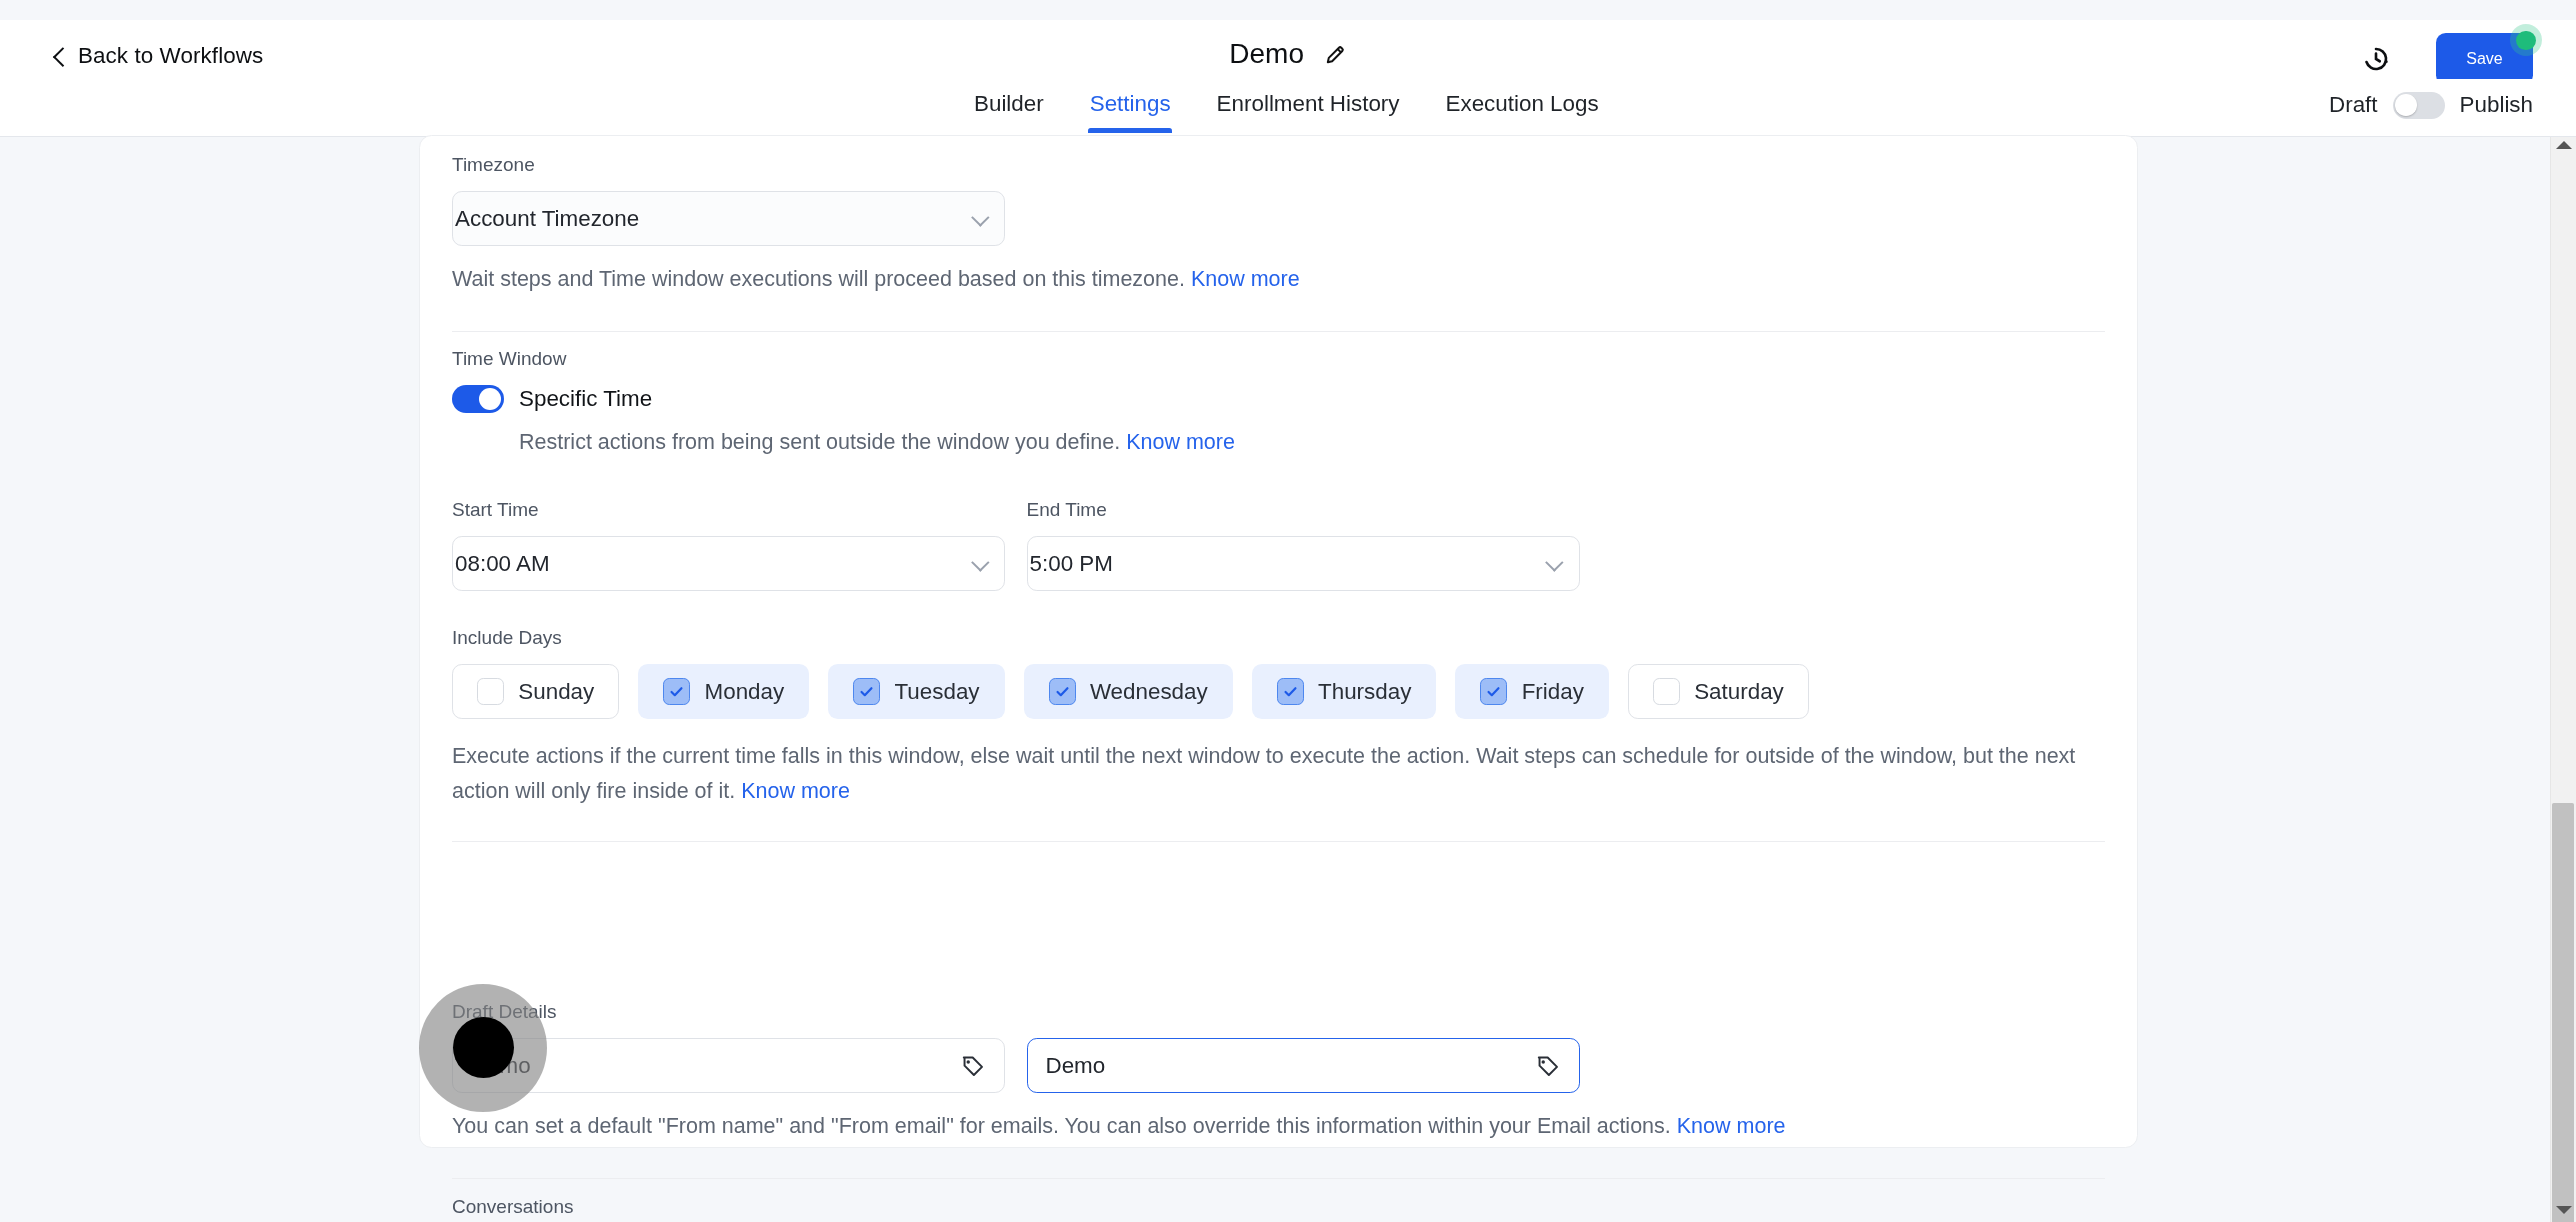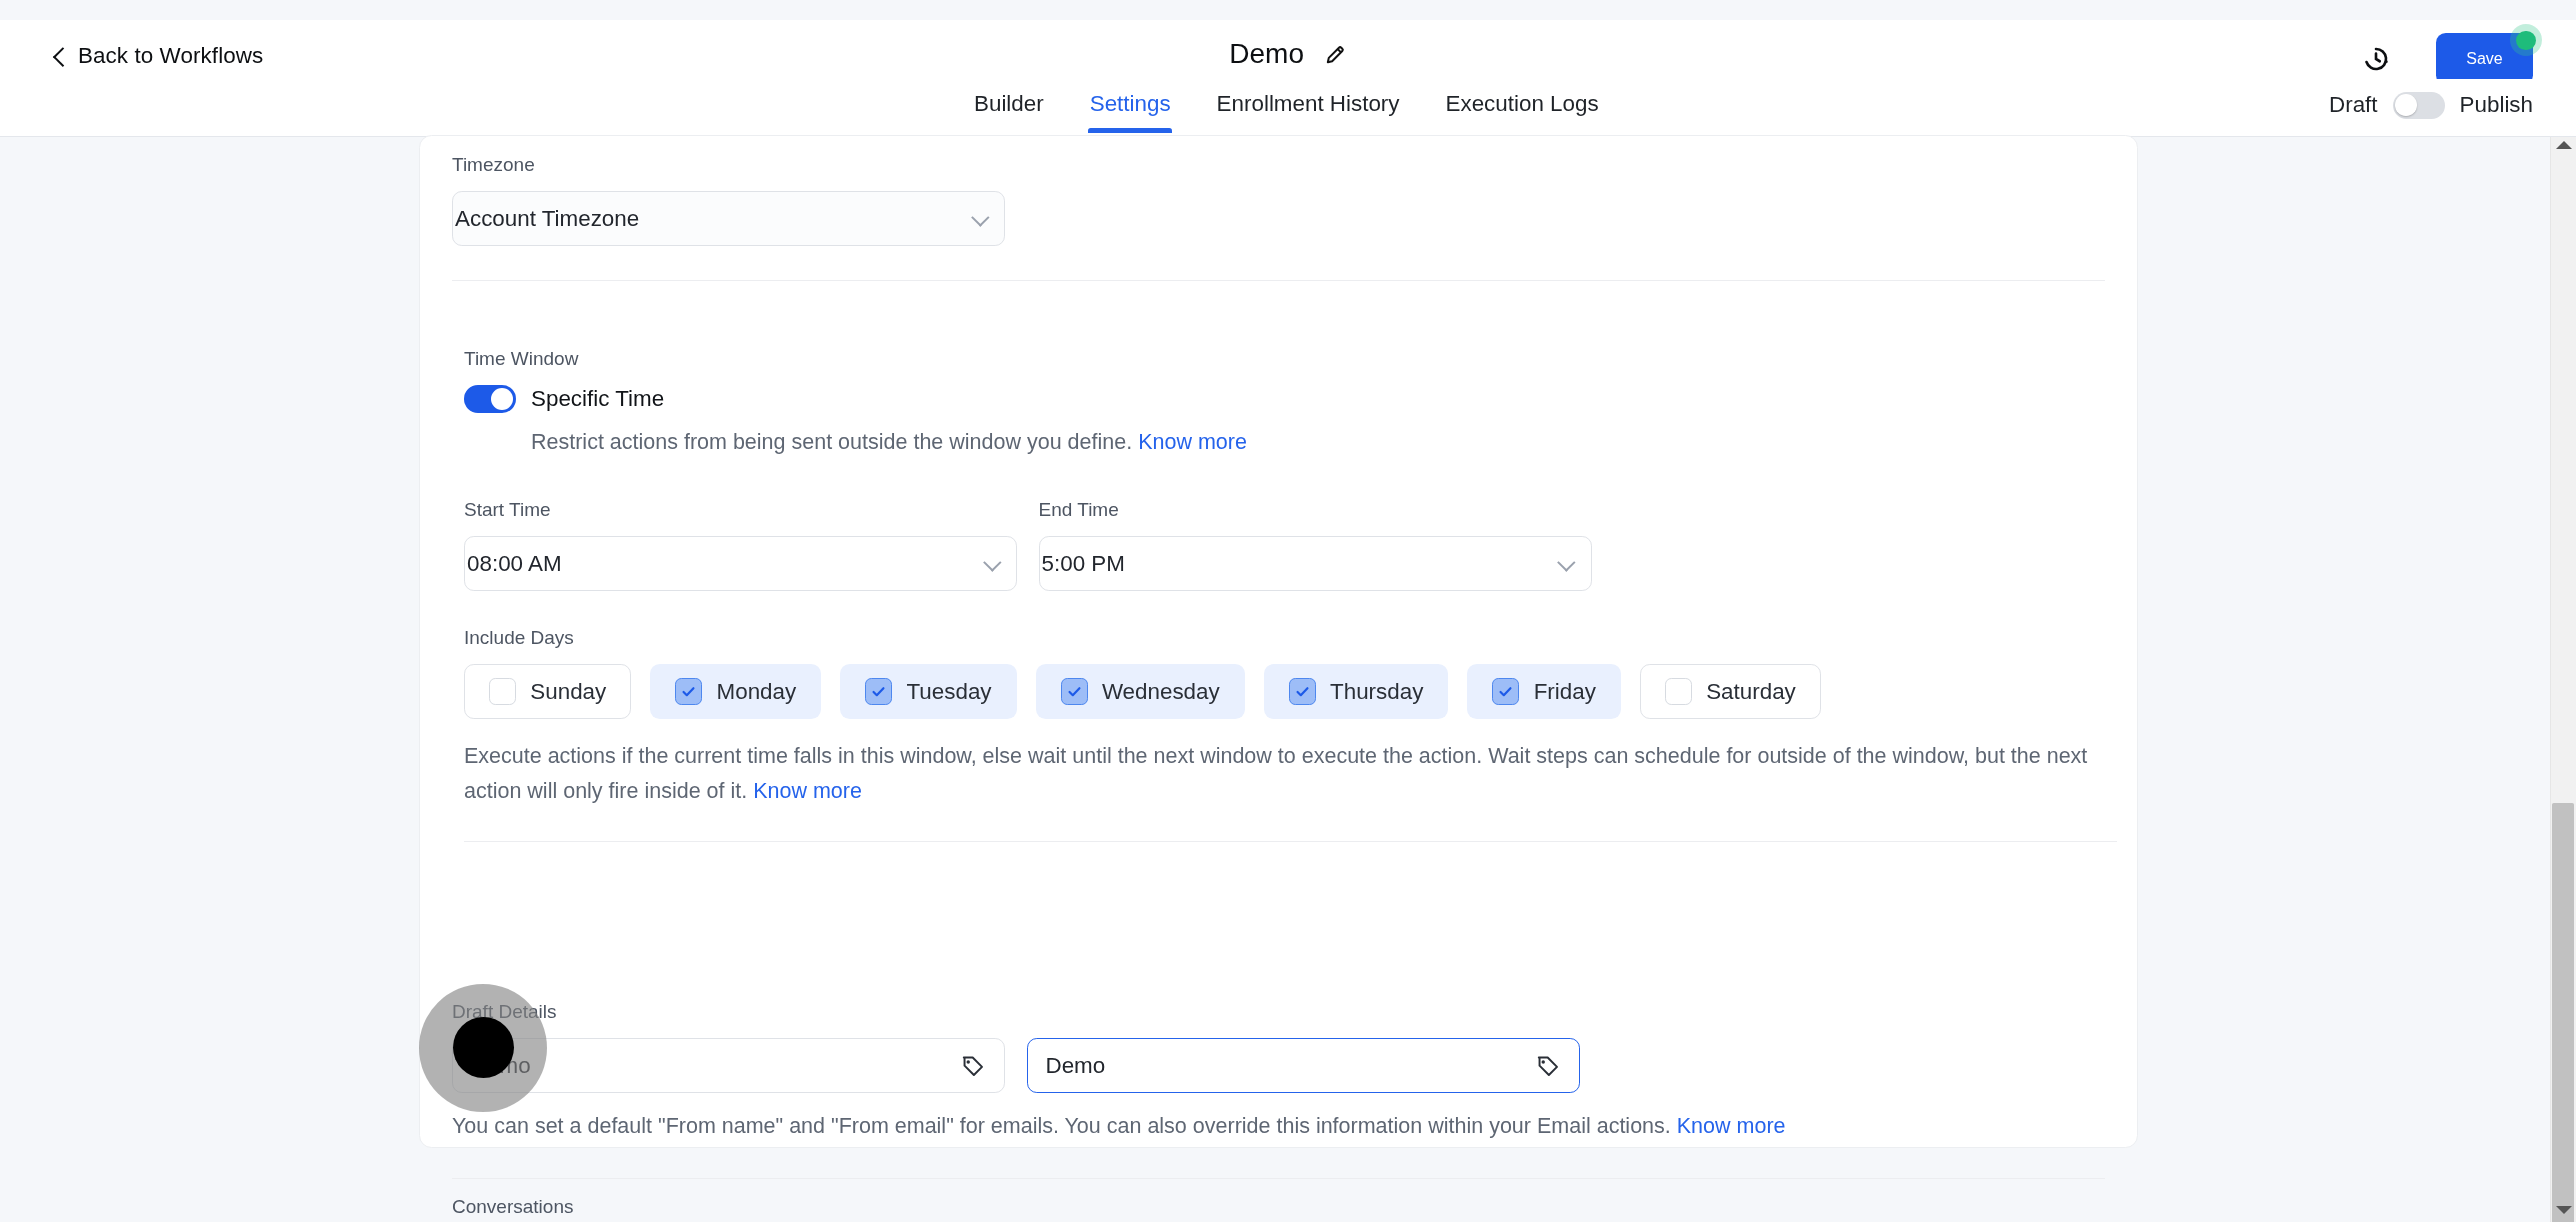--- a/index.html
+++ b/index.html
@@ -275,6 +275,10 @@
       <div class="select" style="width:553px;">
         <span class="val">Account Timezone</span>
         <span class="chev-dn"></span>
+      </div>
+      <div class="helper" style="margin-top:16px;">
+        <span>Wait steps and Time window executions will proceed based on this timezone.</span>
+        <span class="link">Know more</span>
       </div>
       <div class="divider" style="margin-top:34px;"></div>
     </div>

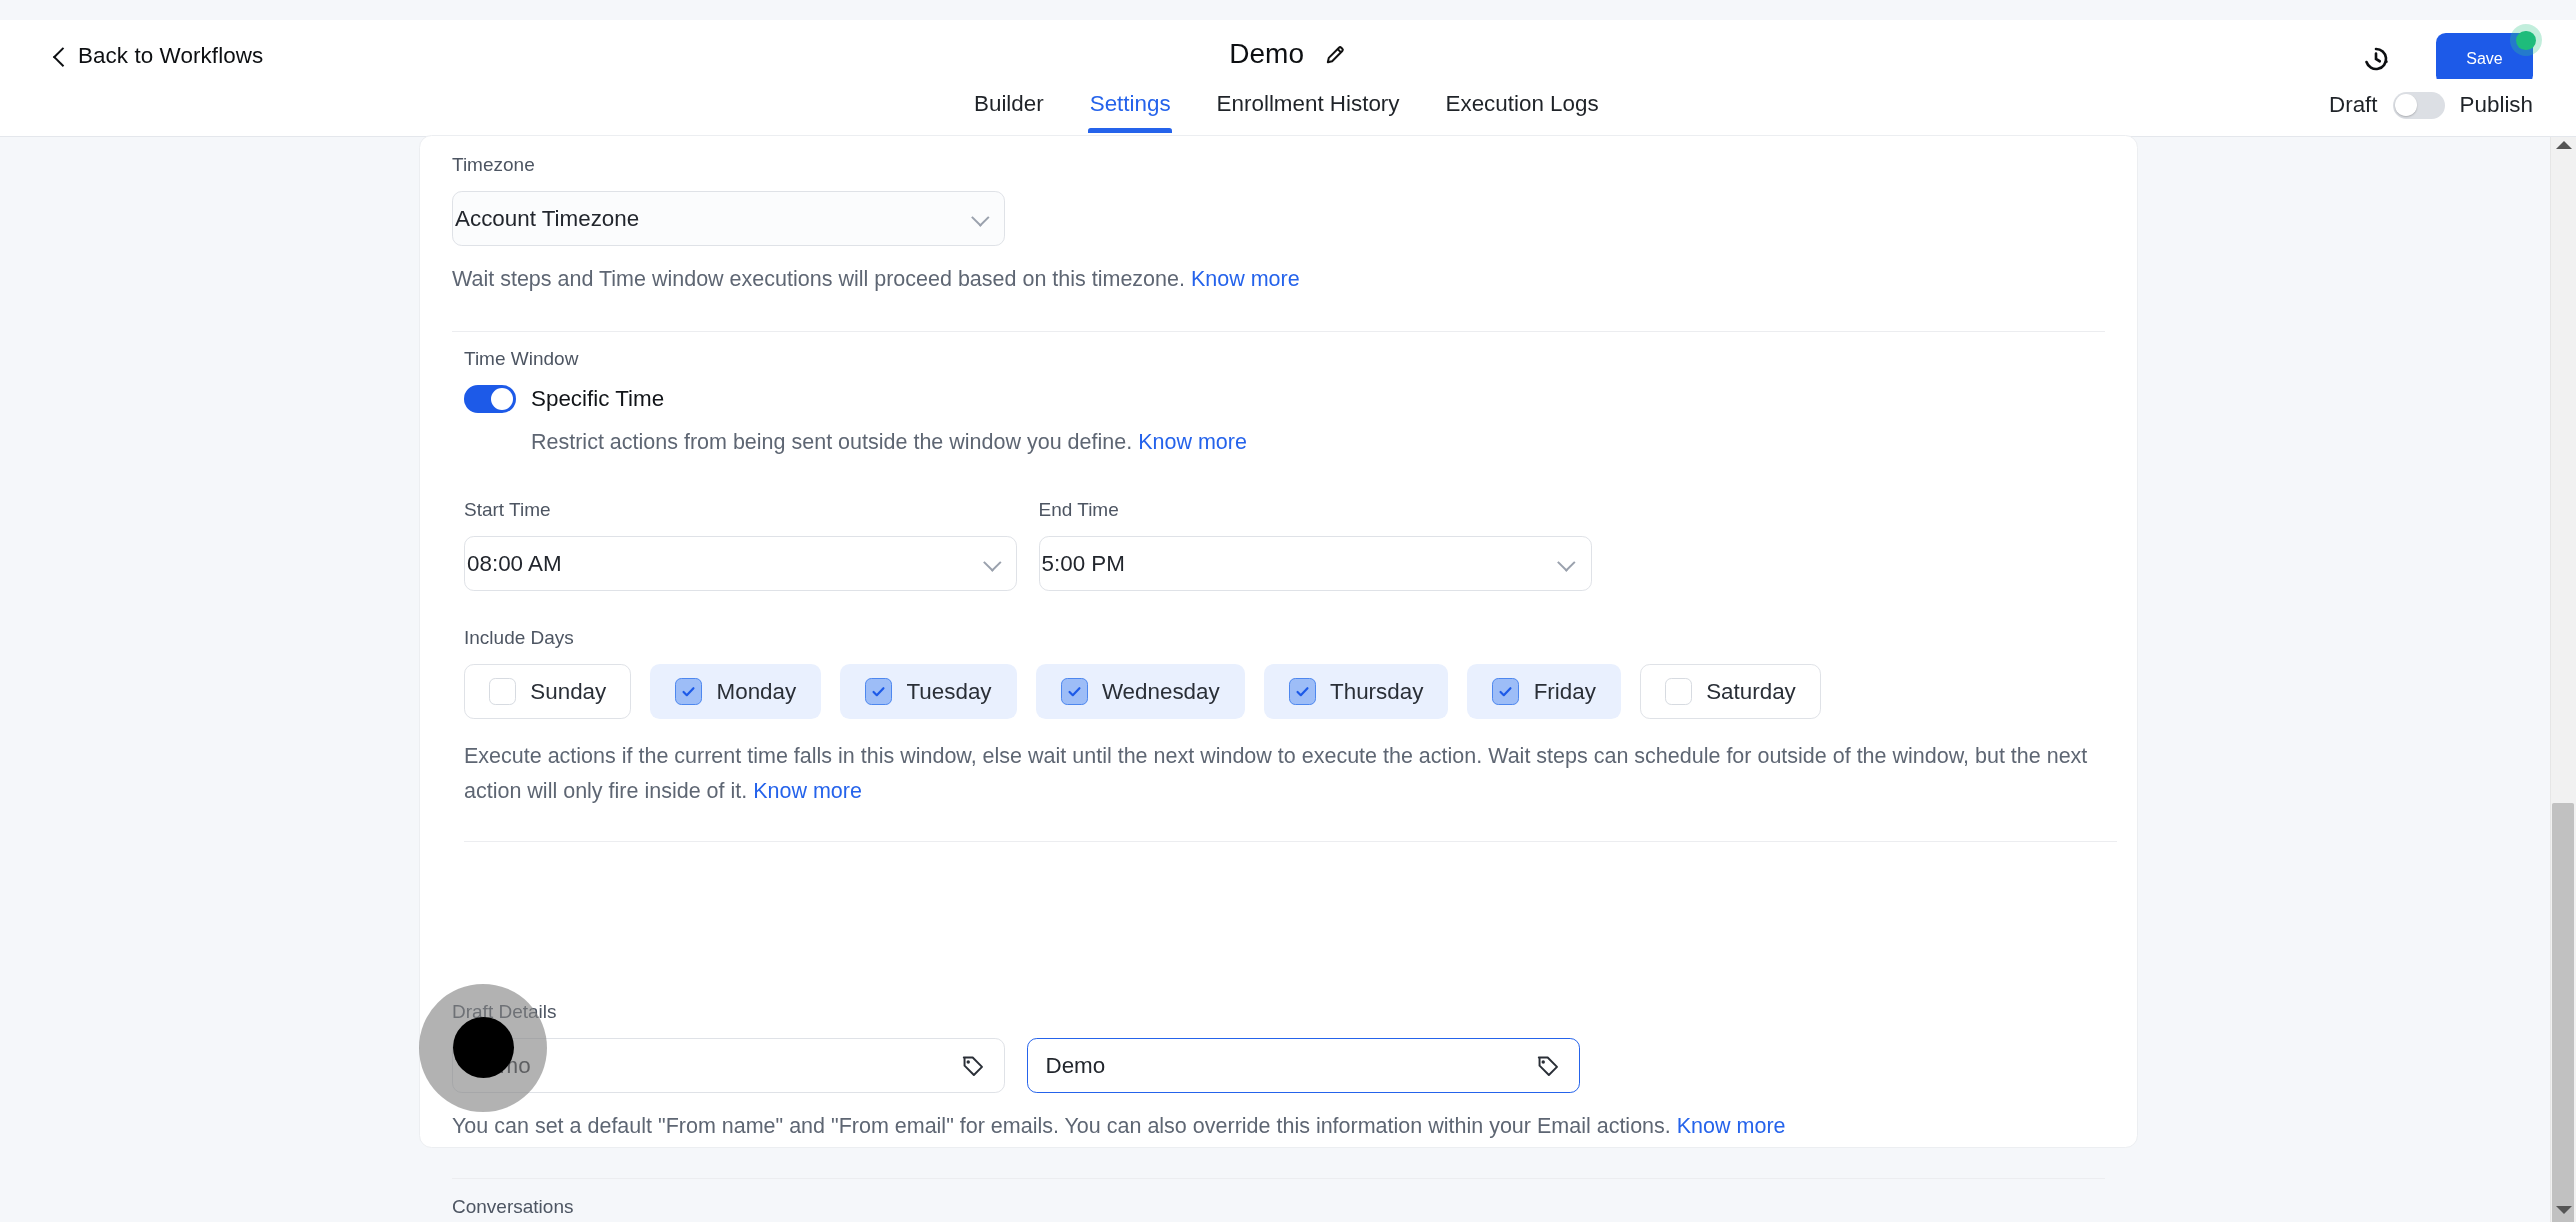--- a/index.html
+++ b/index.html
@@ -283,7 +283,7 @@
       <div class="divider" style="margin-top:34px;"></div>
     </div>
 
-    <div style="position:absolute; left:12px; top:212px; width:1655px;">
+    <div style="position:absolute; left:0; top:212px; width:1655px;">
       <div class="section-label">Time Window</div>
 
       <div style="display:flex; align-items:center; gap:15px;">

